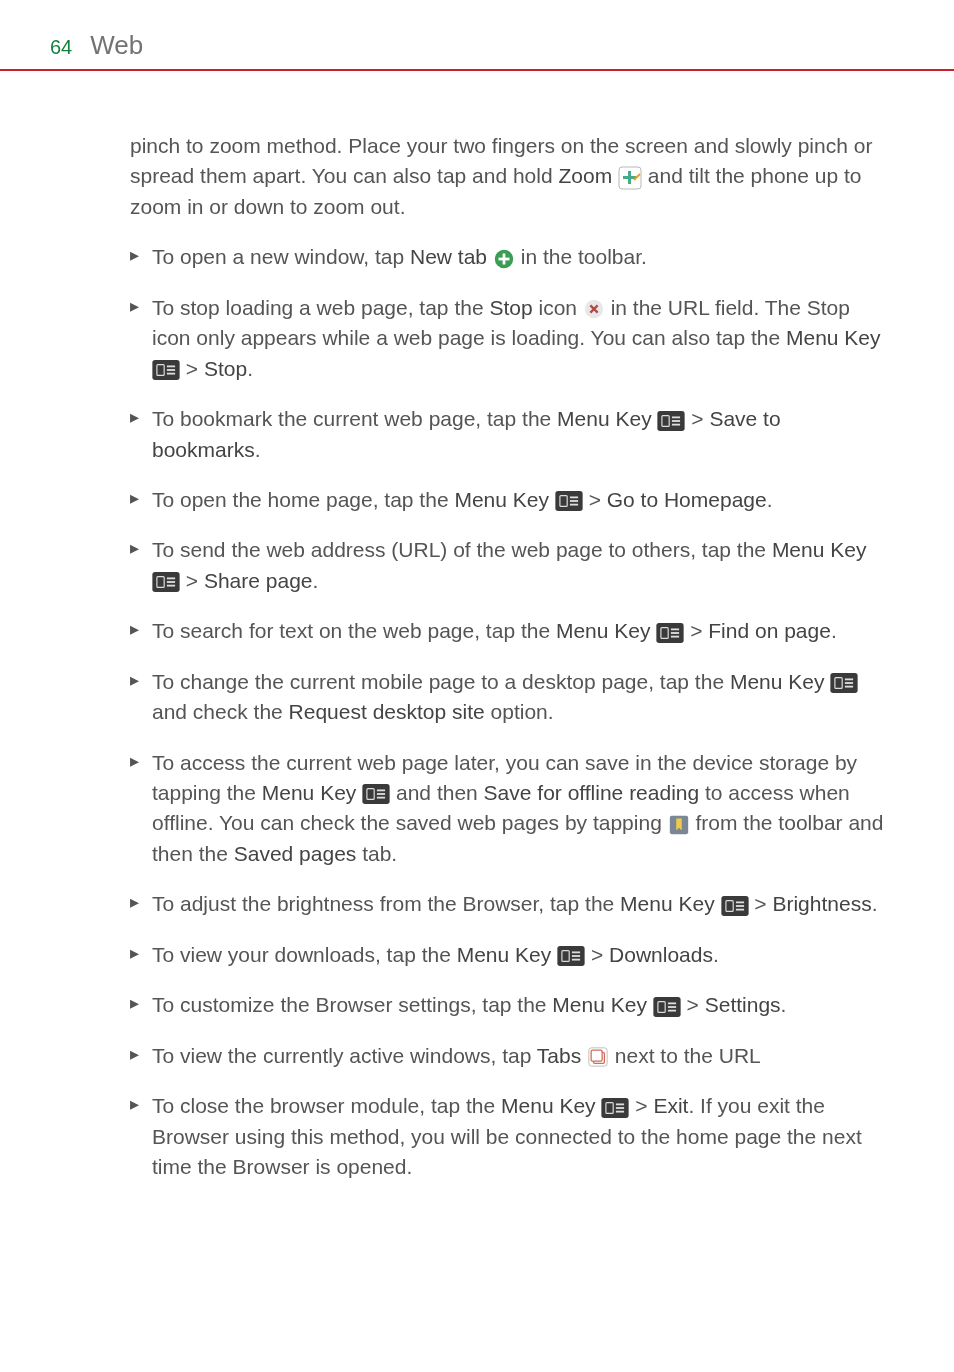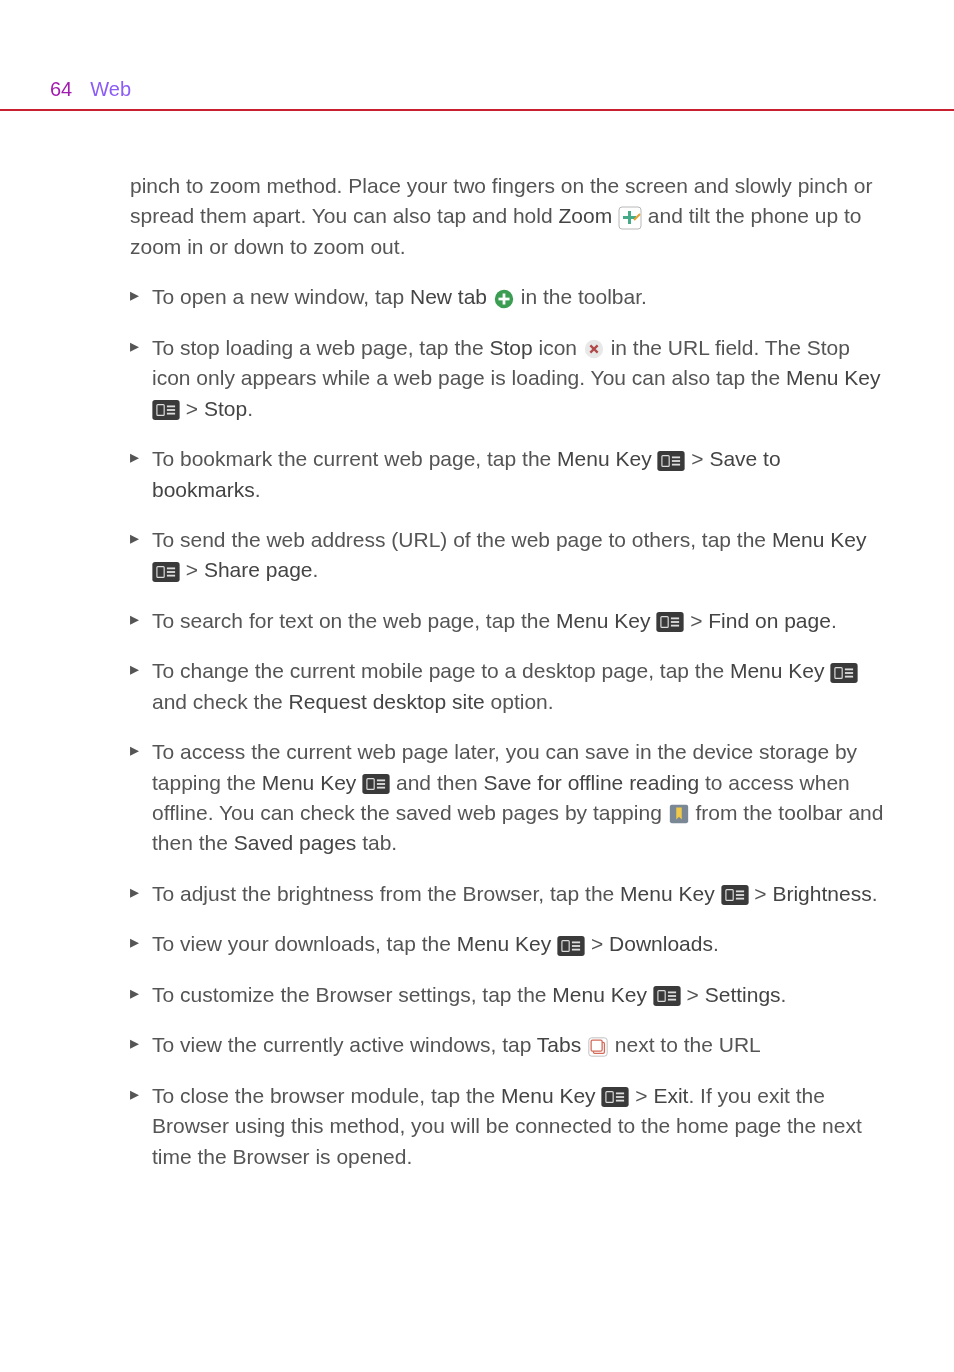--- a/index.html
+++ b/index.html
@@ -5,7 +5,7 @@
   * { box-sizing: border-box; margin: 0; padding: 0; }
   body { font-family: Arial, Helvetica, sans-serif; background: #fff; width: 954px; }
   .header { display: flex; align-items: baseline; padding: 30px 0 8px 50px; border-bottom: 2px solid #c8202f; }
-  .pagenum { font-size: 20px; font-weight: 400; color: #a21caf; margin-right: 18px; margin-top: 48px; }
+  .pagenum { font-size: 20px; font-weight: 400; color: #15803d; margin-right: 18px; }
   .headtitle { font-size: 20px; font-weight: 400; color: #8b5cf6; }
   .content { padding: 60px 70px 40px 130px; color: #555; font-size: 21px; line-height: 1.45; }
   .intro { margin-bottom: 20px; }

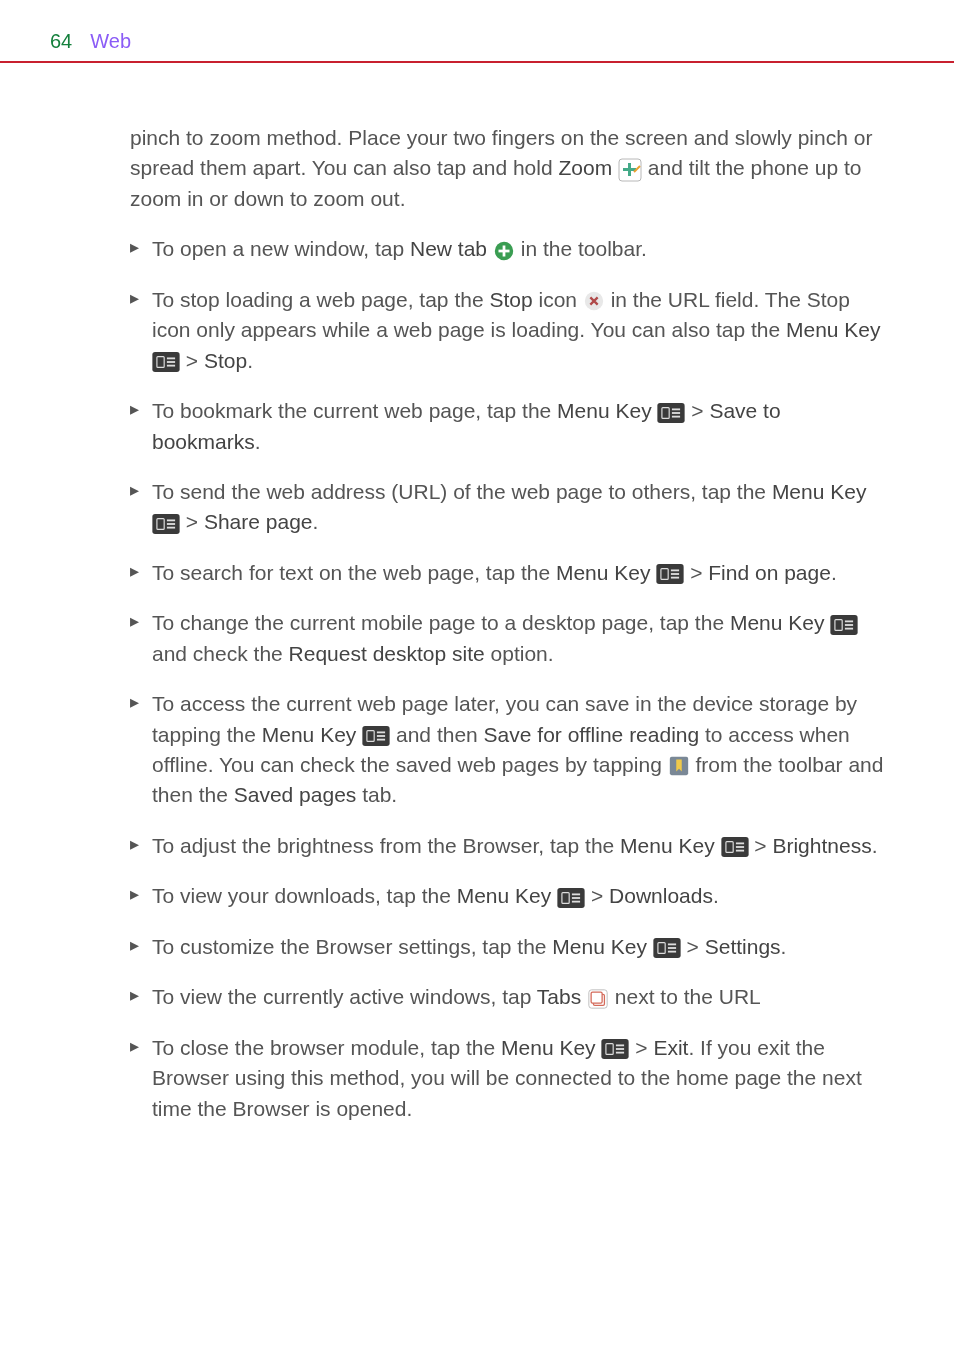--- a/index.html
+++ b/index.html
@@ -6,7 +6,7 @@
   body { font-family: Arial, Helvetica, sans-serif; background: #fff; width: 954px; }
   .header { display: flex; align-items: baseline; padding: 30px 0 8px 50px; border-bottom: 2px solid #c8202f; }
   .pagenum { font-size: 20px; font-weight: 400; color: #15803d; margin-right: 18px; }
-  .headtitle { font-size: 20px; font-weight: 400; color: #8b5cf6; }
+  .headtitle { font-size: 26px; font-weight: 400; color: #737373; }
   .content { padding: 60px 70px 40px 130px; color: #555; font-size: 21px; line-height: 1.45; }
   .intro { margin-bottom: 20px; }
   ul.bullets { list-style: none; }

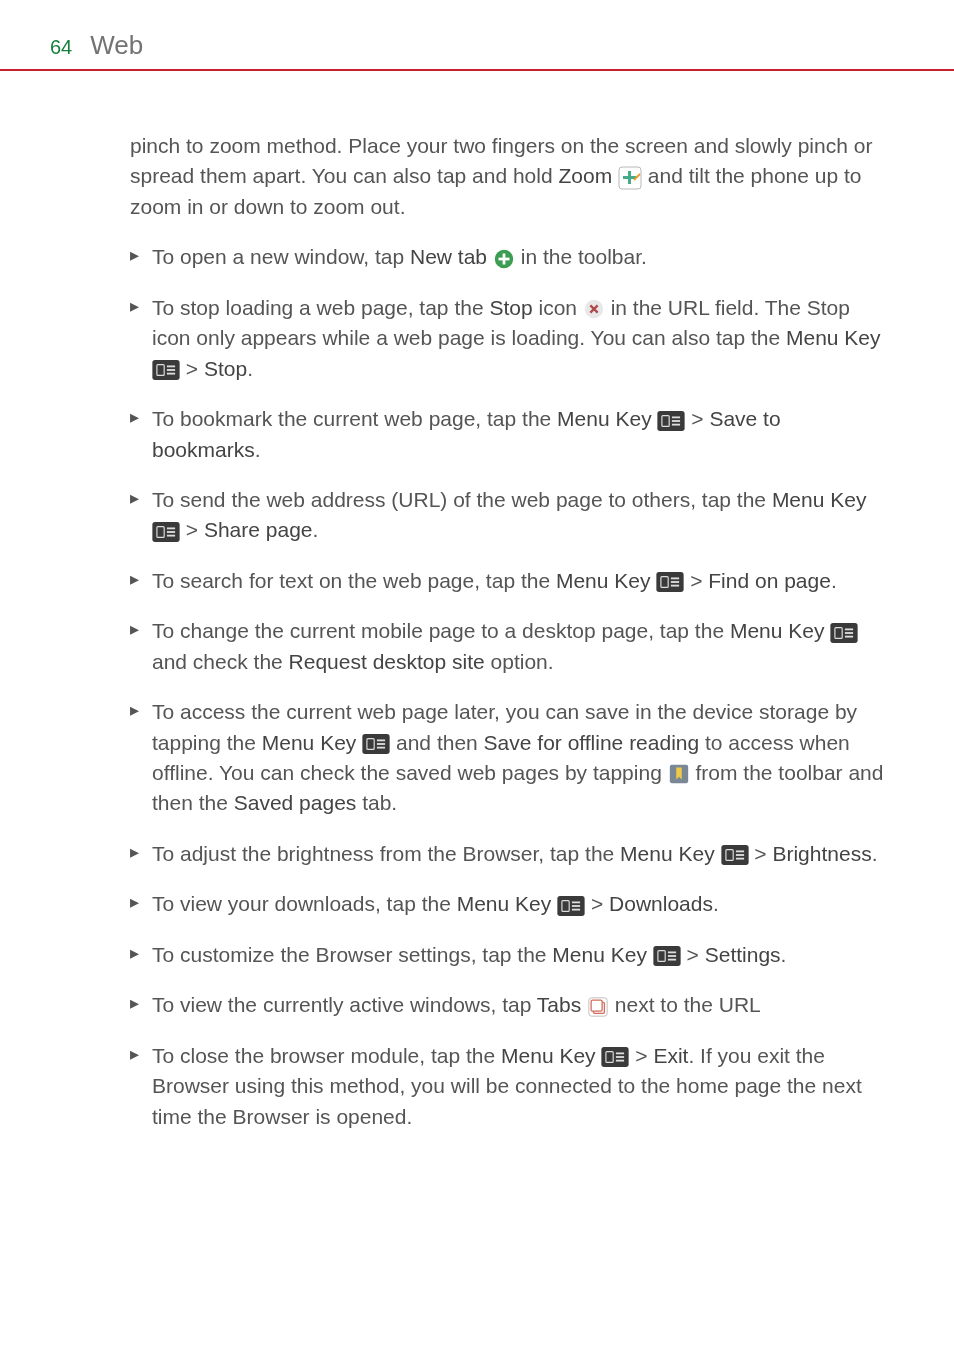--- a/index.html
+++ b/index.html
@@ -96,6 +96,12 @@
           </svg></span><span> &gt; </span><b>Save to bookmarks</b><span>.</span>
     </li>
 
+    <li>
+      <span>To open the home page, tap the </span><b>Menu Key</b>
+      <span class="icon"><svg width="28" height="20">
+            <use href="#sym-menu-key"></use>
+          </svg></span><span> &gt; </span><b>Go to Homepage</b><span>.</span>
+    </li>
 
     <li>
       <span>To send the web address (URL) of the web page to others, tap the </span><b>Menu Key</b>

